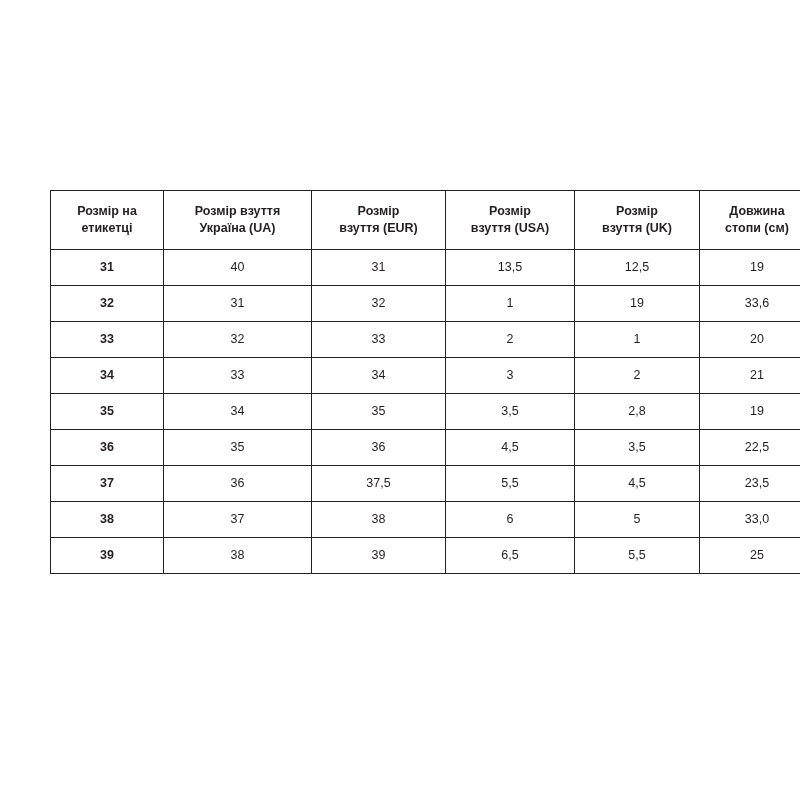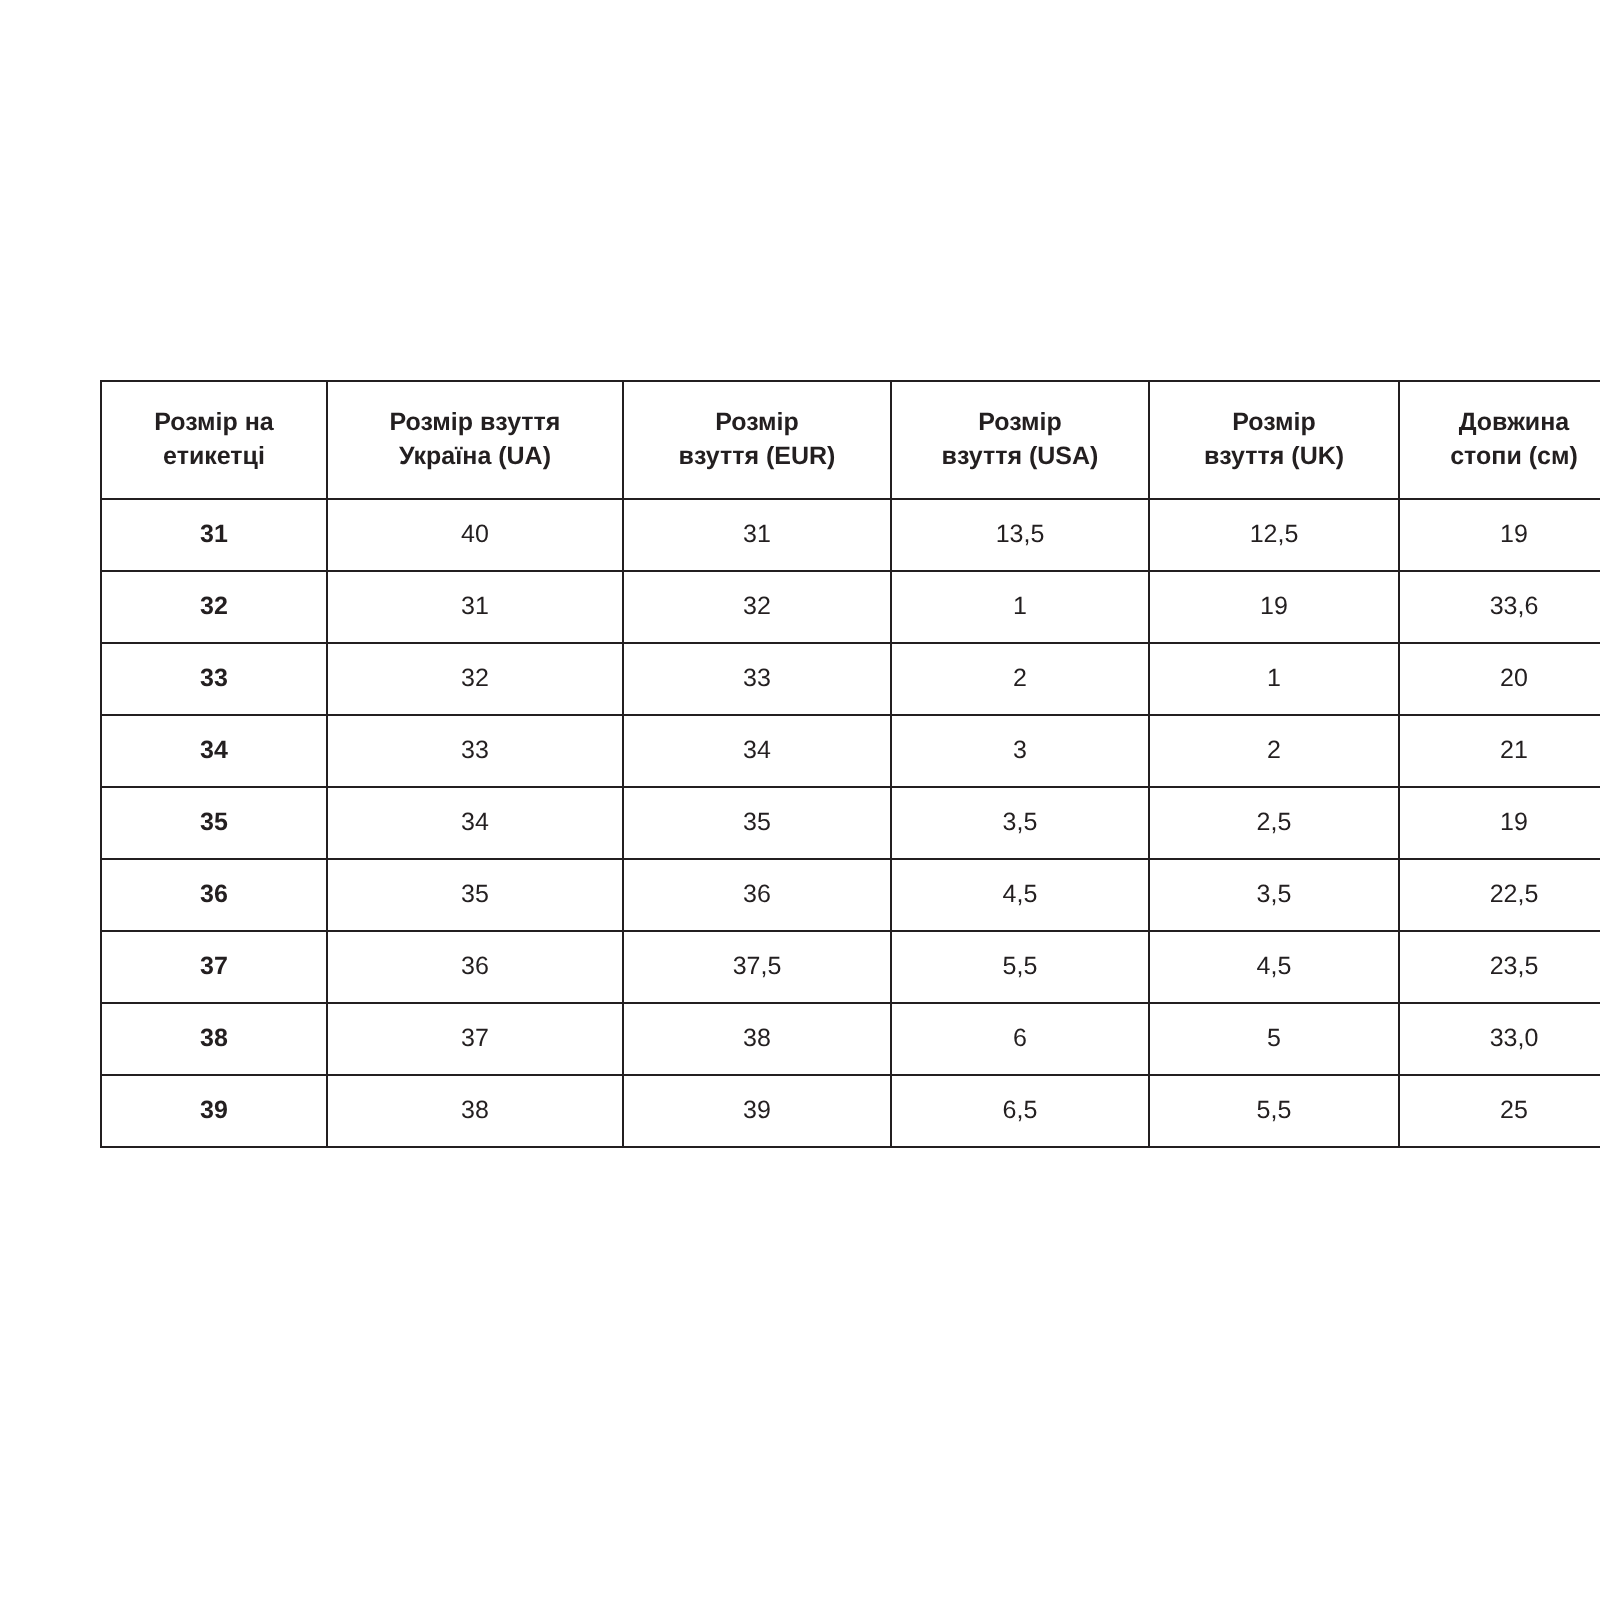--- a/index.html
+++ b/index.html
@@ -141,7 +141,7 @@
           <td>34</td>
           <td>35</td>
           <td>3,5</td>
-          <td>2,5</td>
+          <td>2,8</td>
           <td>19</td>
         </tr>
         <tr>

